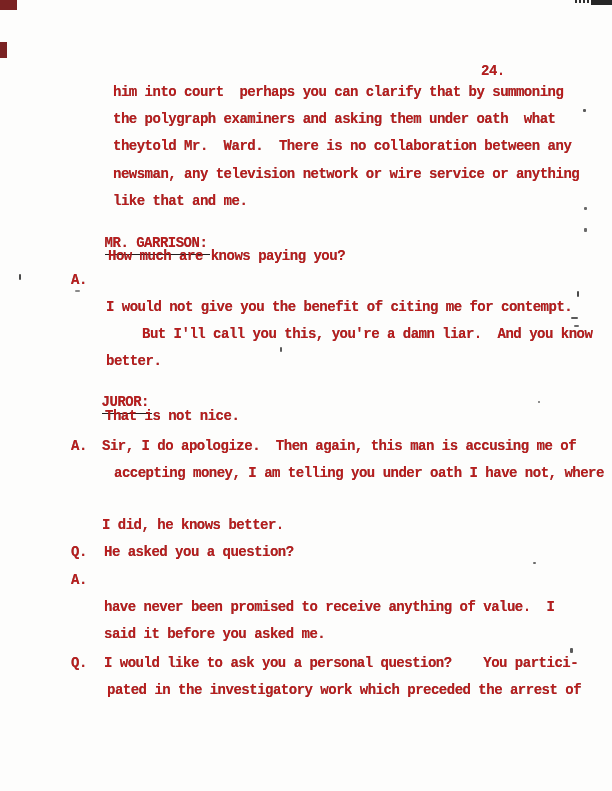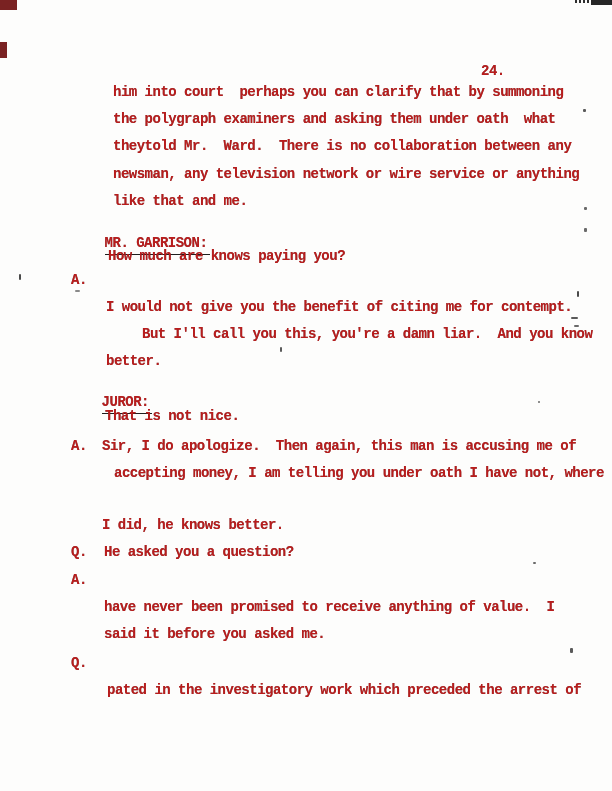--- a/index.html
+++ b/index.html
@@ -86,6 +86,7 @@
   <div class="tl" style="left:104px; top:627px;">said it before you asked me.</div>
 
   <div class="tl" style="left:71px; top:656px;">Q.</div>
+  <div class="tl" style="left:104px; top:656px;">I would like to ask you a personal question?    You partici-</div>
   <div class="tl" style="left:107px; top:683px;">pated in the investigatory work which preceded the arrest of</div>
 
   <div class="speck" style="left:19px;  top:274px; width:2px; height:6px; background:#4a4a4a;"></div>

